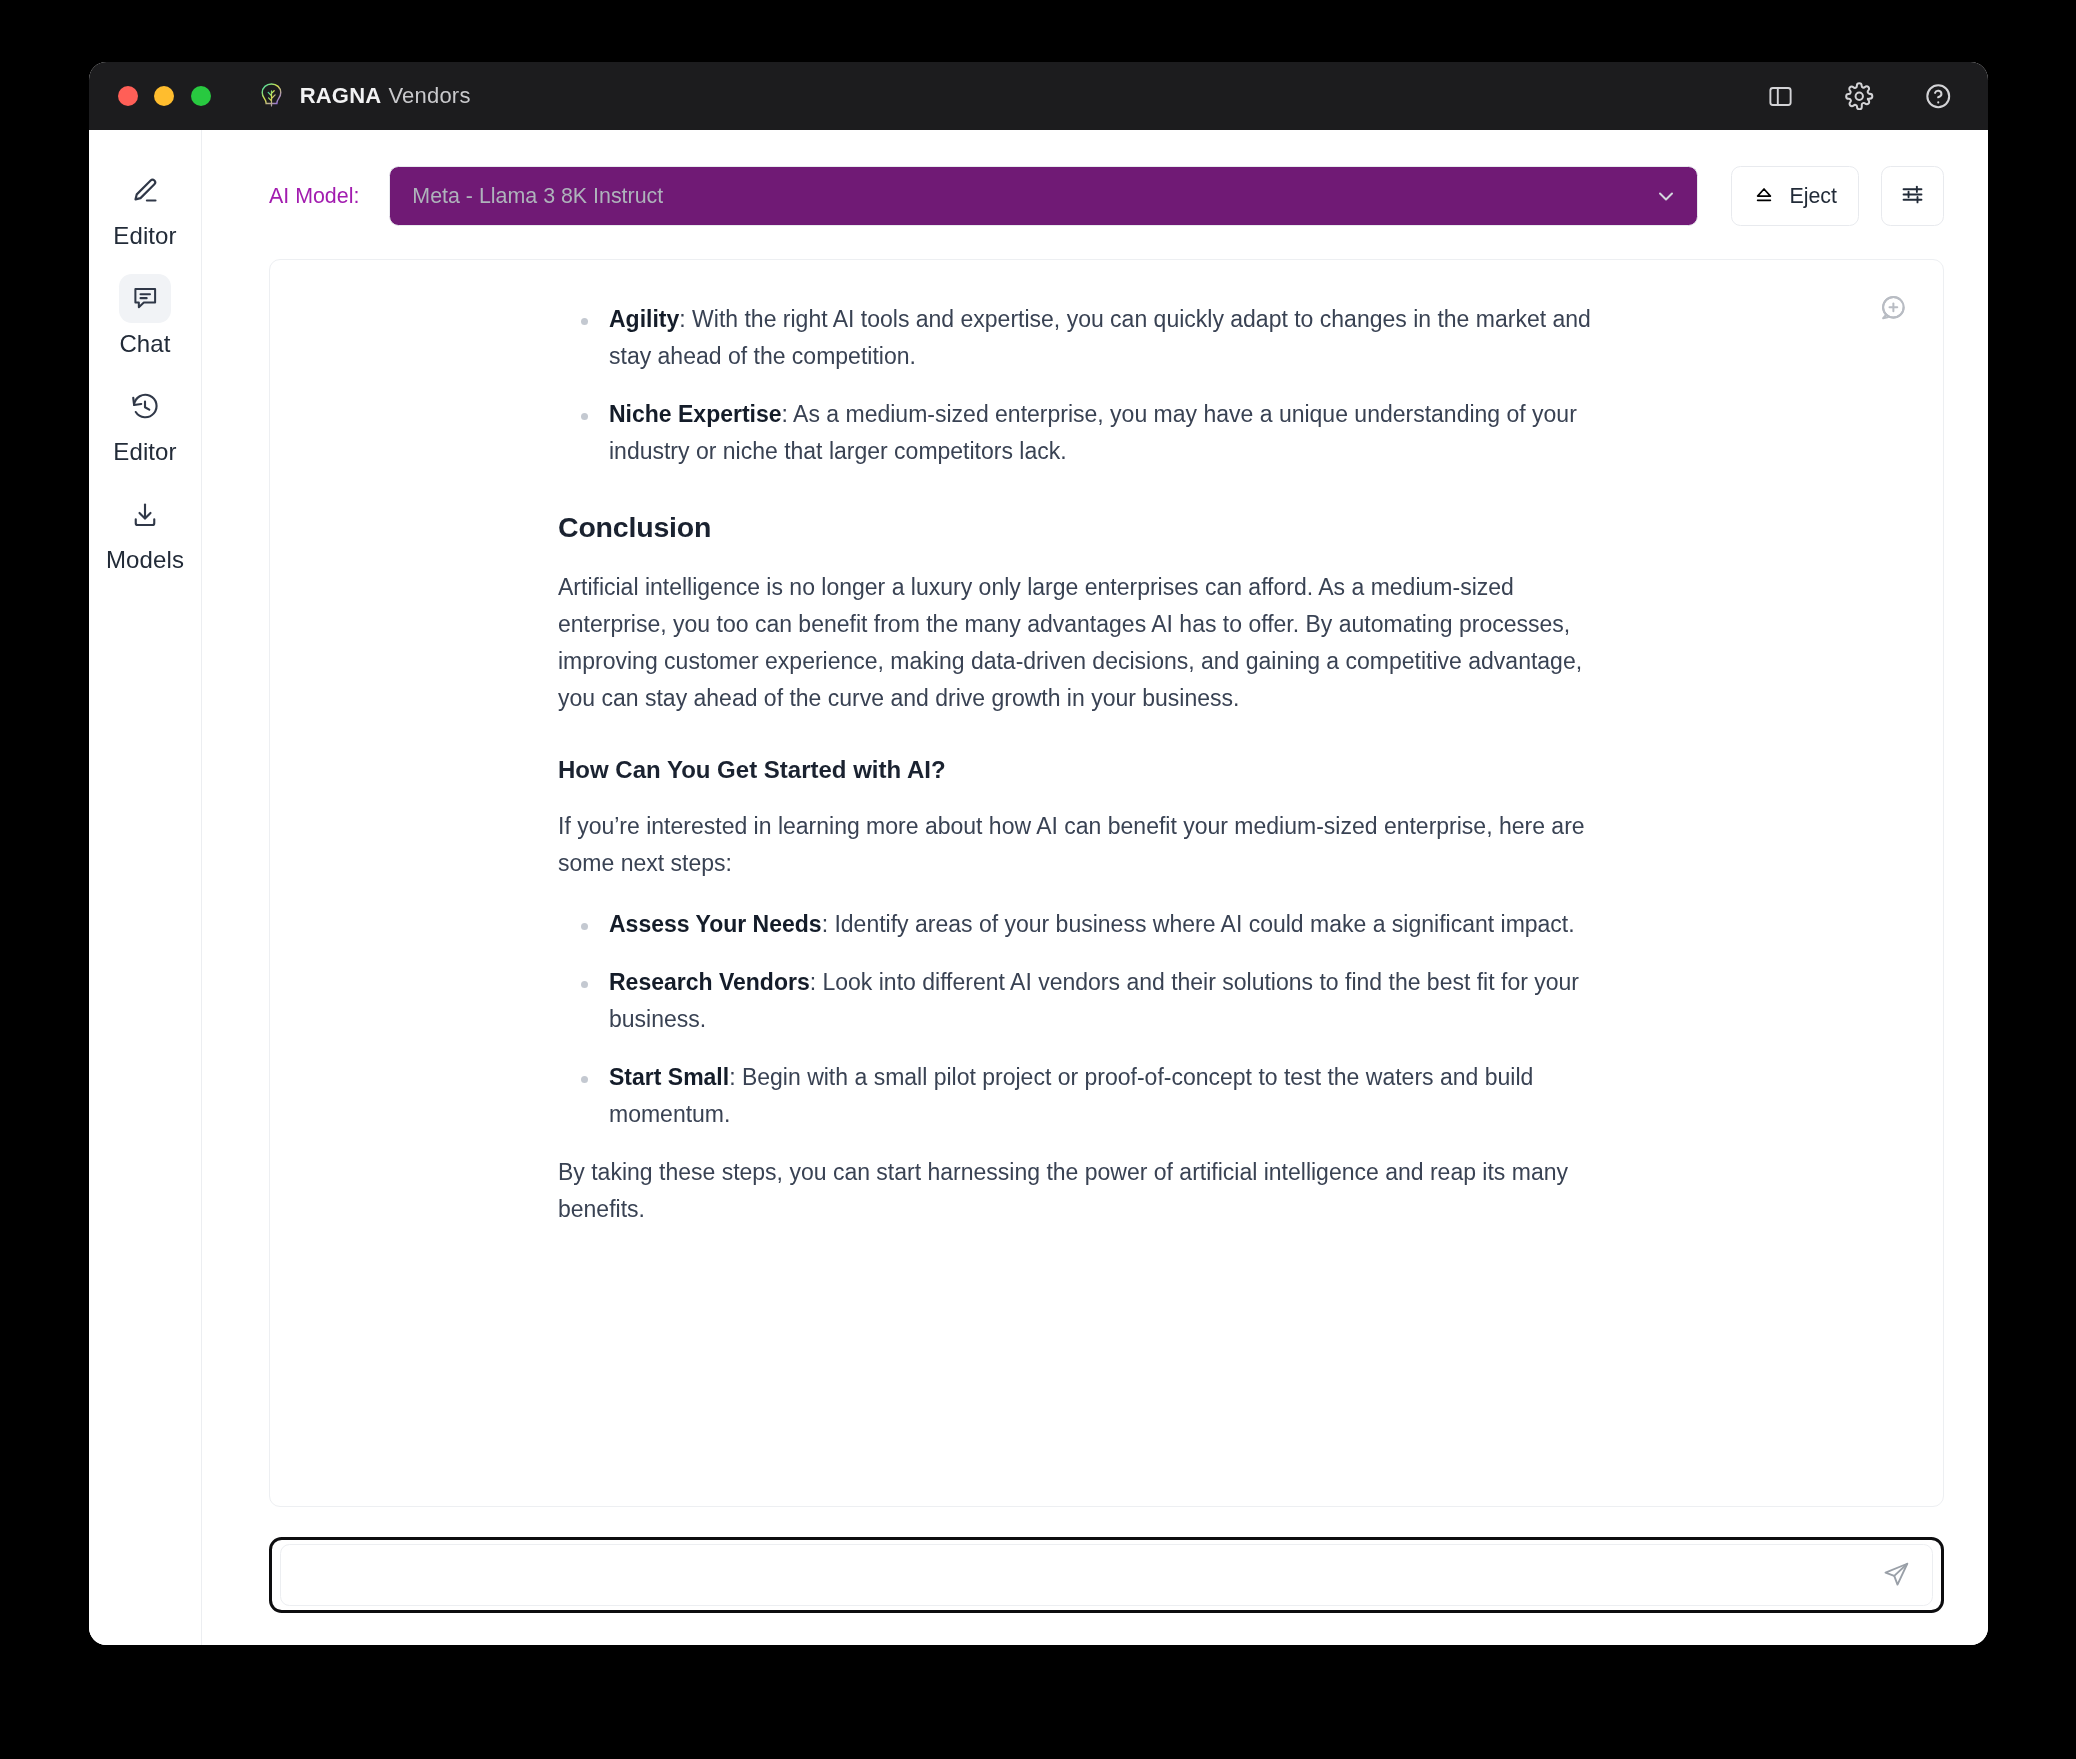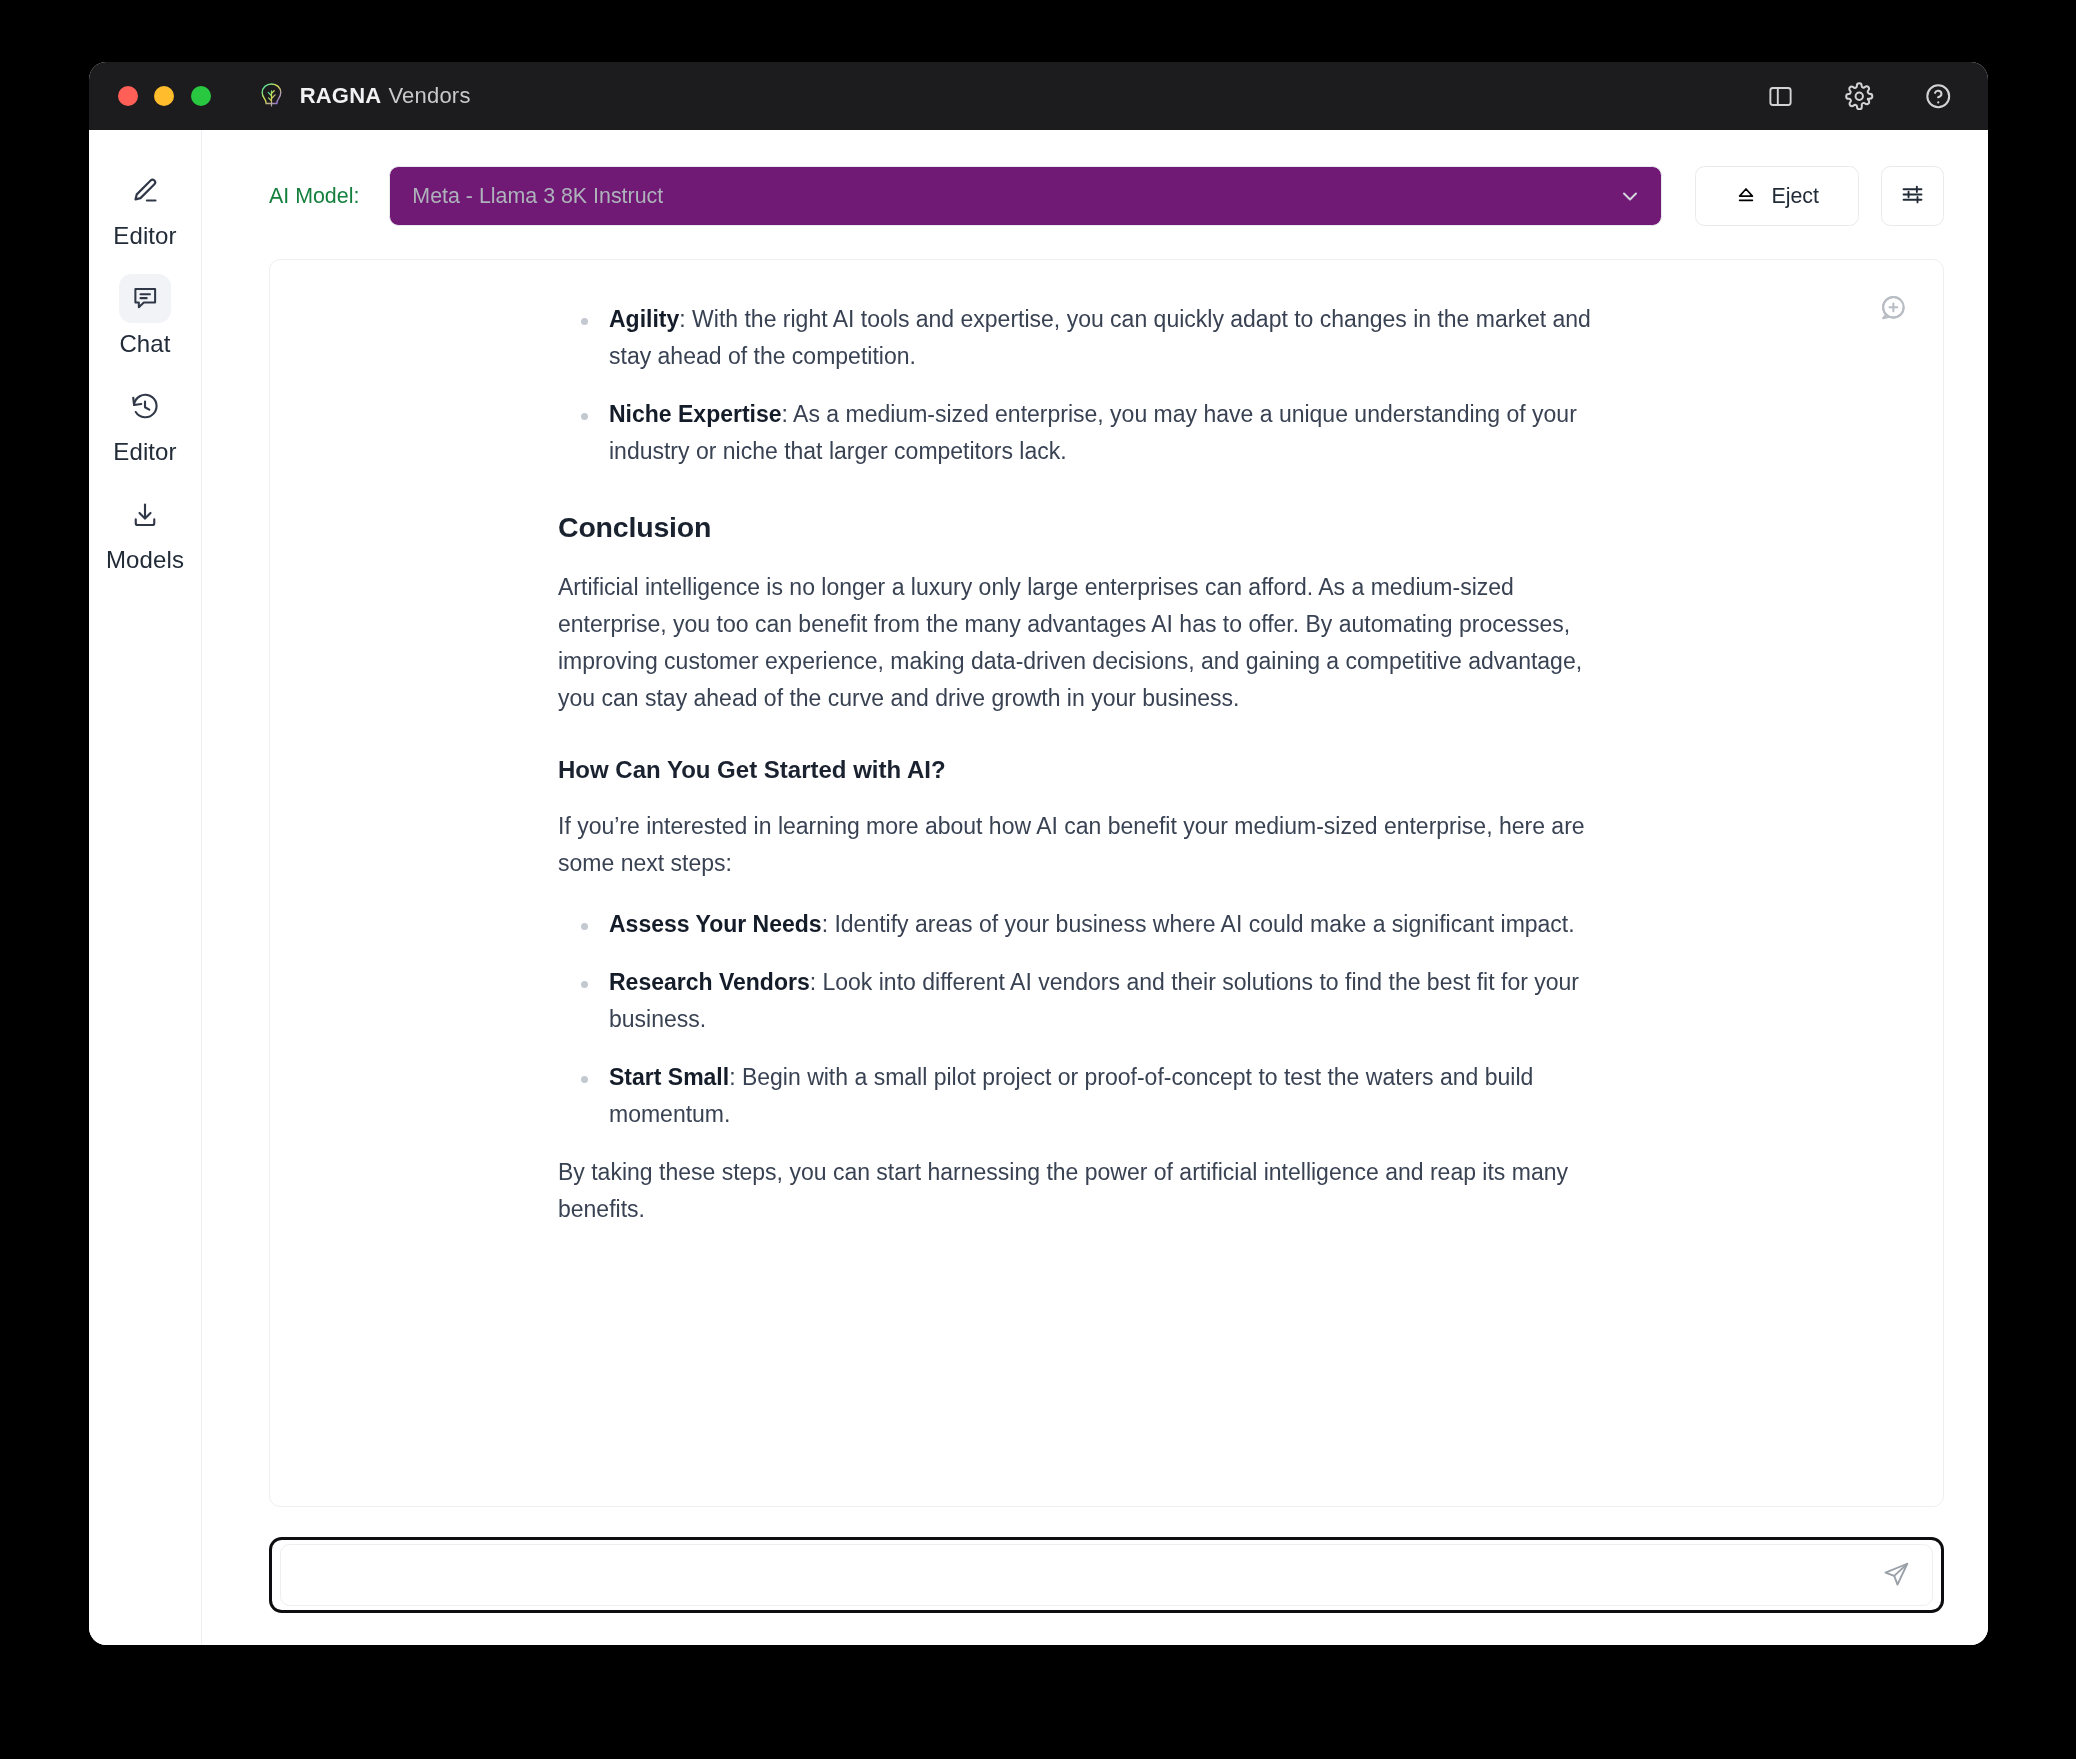--- a/index.html
+++ b/index.html
@@ -84,7 +84,7 @@
     gap: 0;
     flex: 0 0 auto;
   }
-  .model-label { font-size: 21.4px; color: #15803d; margin-right: 30px; white-space: nowrap; }
+  .model-label { font-size: 21.4px; color: #a21caf; margin-right: 30px; white-space: nowrap; }
   .model-select {
     flex: 1 1 auto;
     height: 60px;

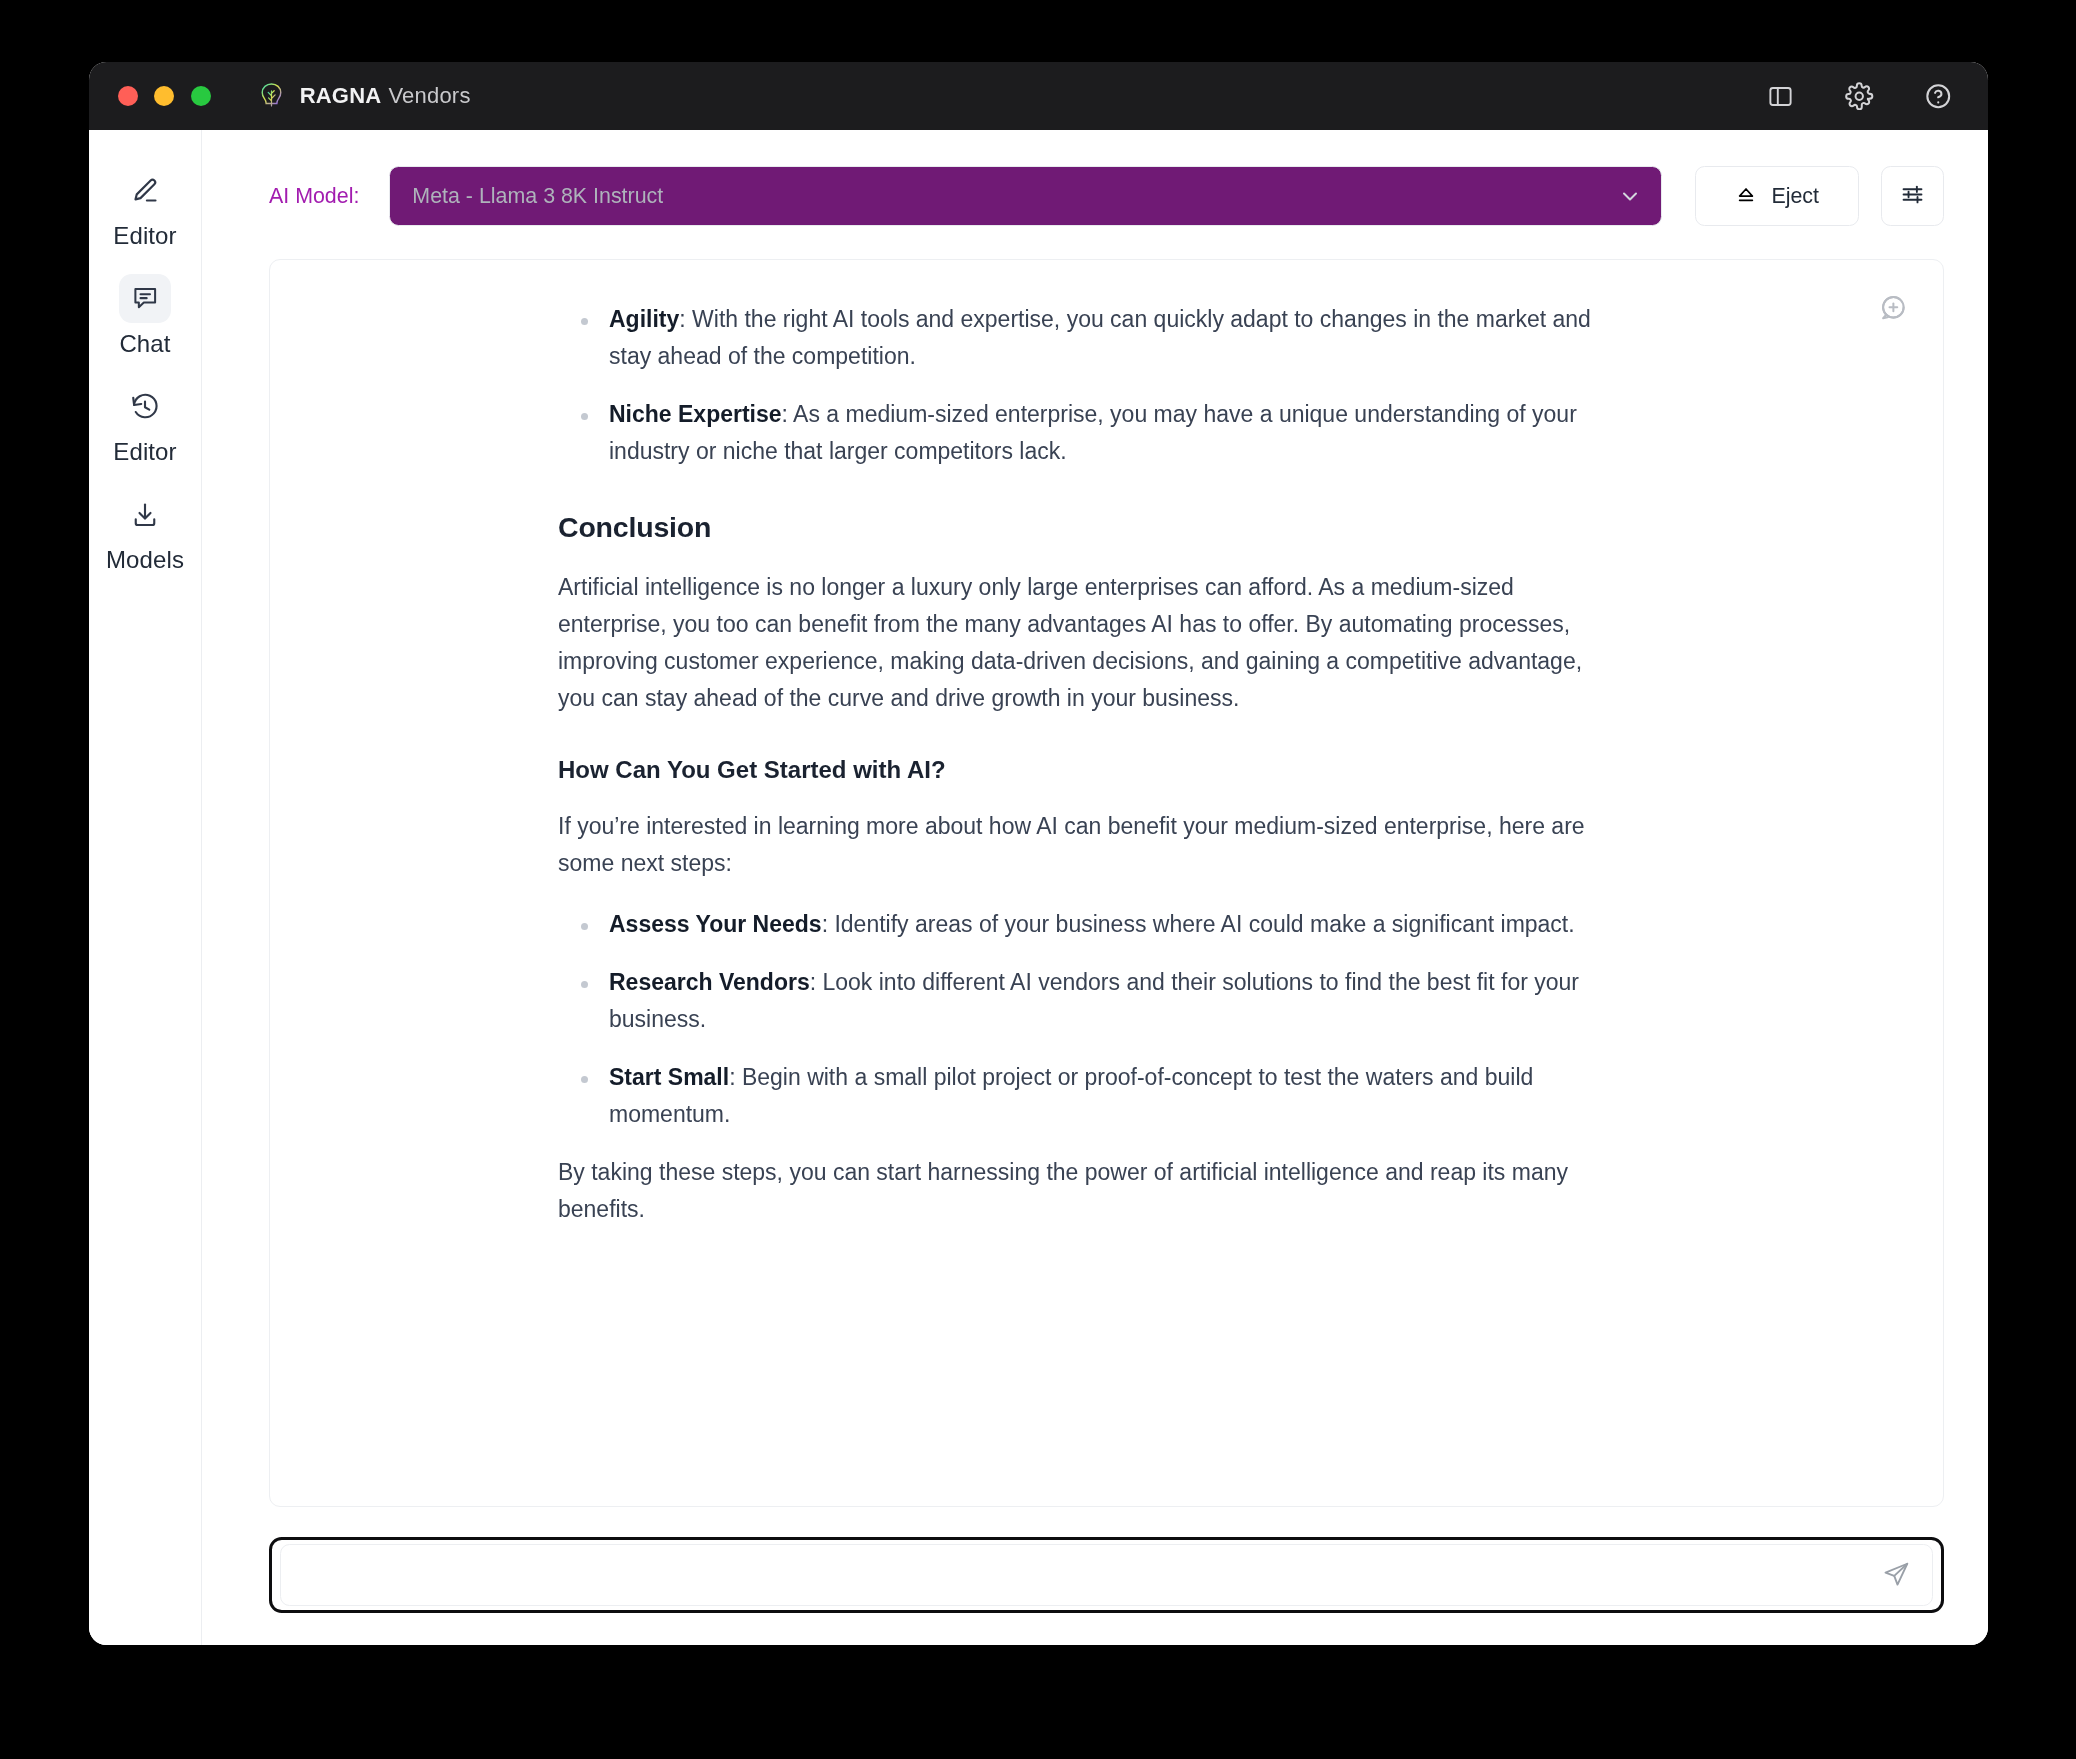--- a/index.html
+++ b/index.html
@@ -104,7 +104,7 @@
     border: 0.8px solid #e8eaee; border-radius: 9.5px;
     background: #fff;
     display: flex; align-items: center; gap: 14.2px;
-    padding: 0 39px;
+    padding: 0 21px;
     cursor: pointer;
     white-space: nowrap;
   }

